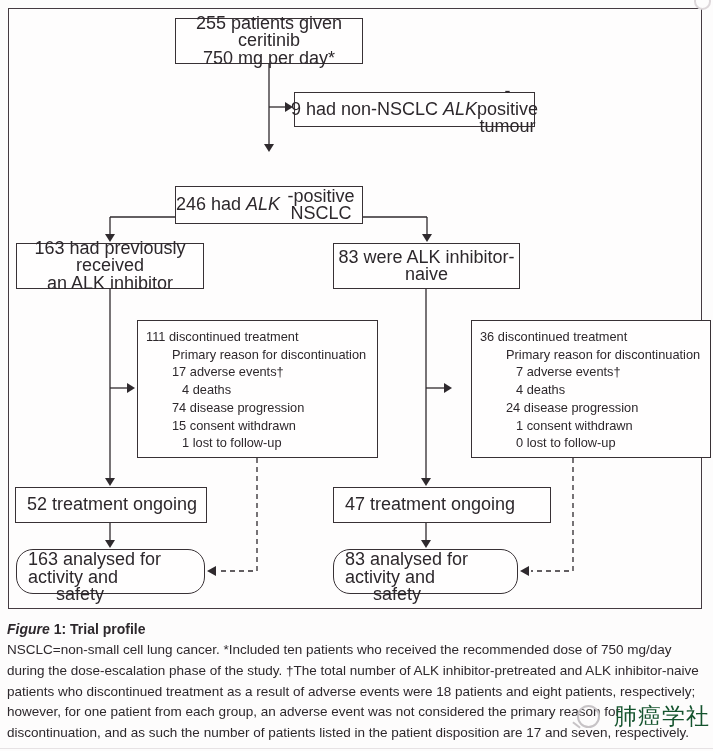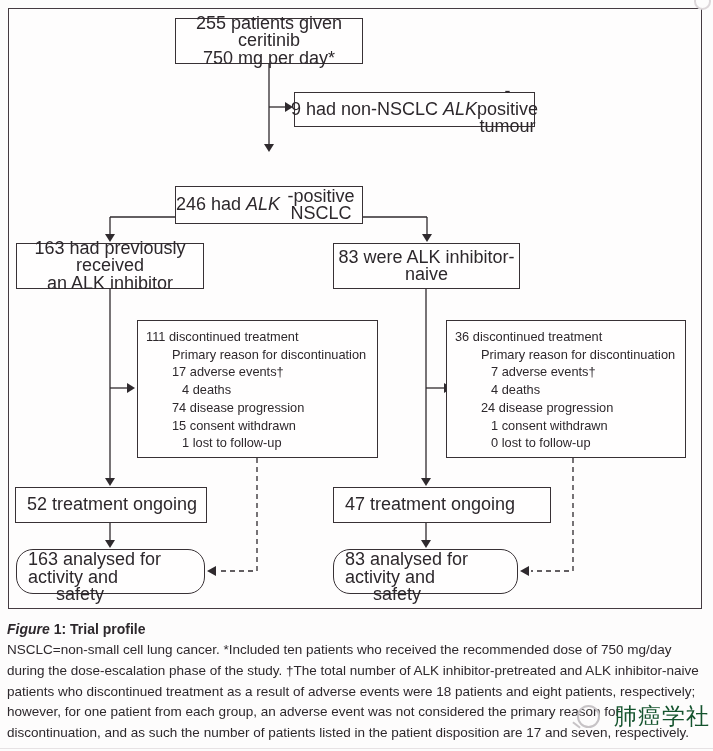--- a/index.html
+++ b/index.html
@@ -111,7 +111,7 @@
       <div class="dl2">1 lost to follow-up</div>
     </div>
 
-  <div class="fbox disc" style="left:446px;top:320px;width:240px;height:138px;">
+  <div class="fbox disc" style="left:471px;top:320px;width:240px;height:138px;">
       <div class="dl0">36 discontinued treatment</div>
       <div class="dl1">Primary reason for discontinuation</div>
       <div class="dl2">7 adverse events†</div>

